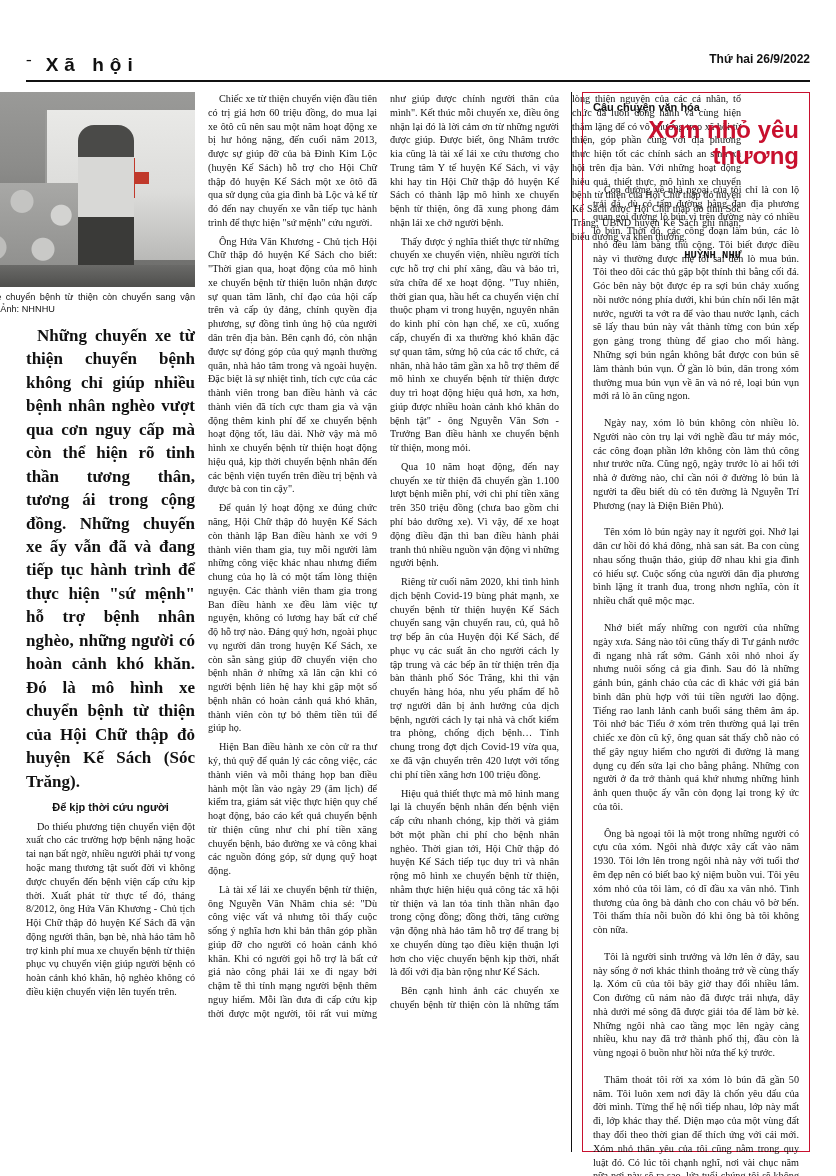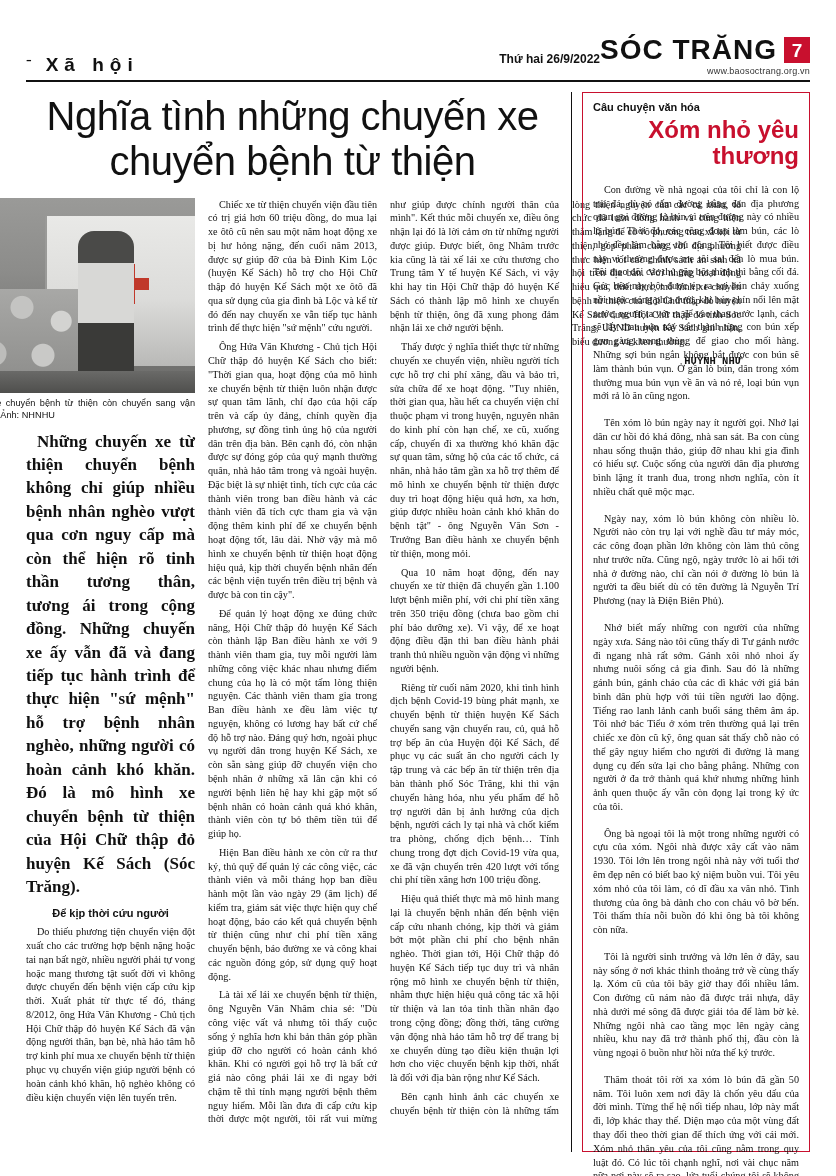--- a/index.html
+++ b/index.html
@@ -262,13 +262,6 @@
     </div>
     <div class="mast-right">
       <span class="mast-date">Thứ hai 26/9/2022</span>
-      <div class="mast-brand">
-        <div class="brand-row">
-          <span class="brand-title">SÓC TRĂNG</span>
-          <span class="brand-page">7</span>
-        </div>
-        <div class="brand-url">www.baosoctrang.org.vn</div>
-      </div>
     </div>
   </div>
 

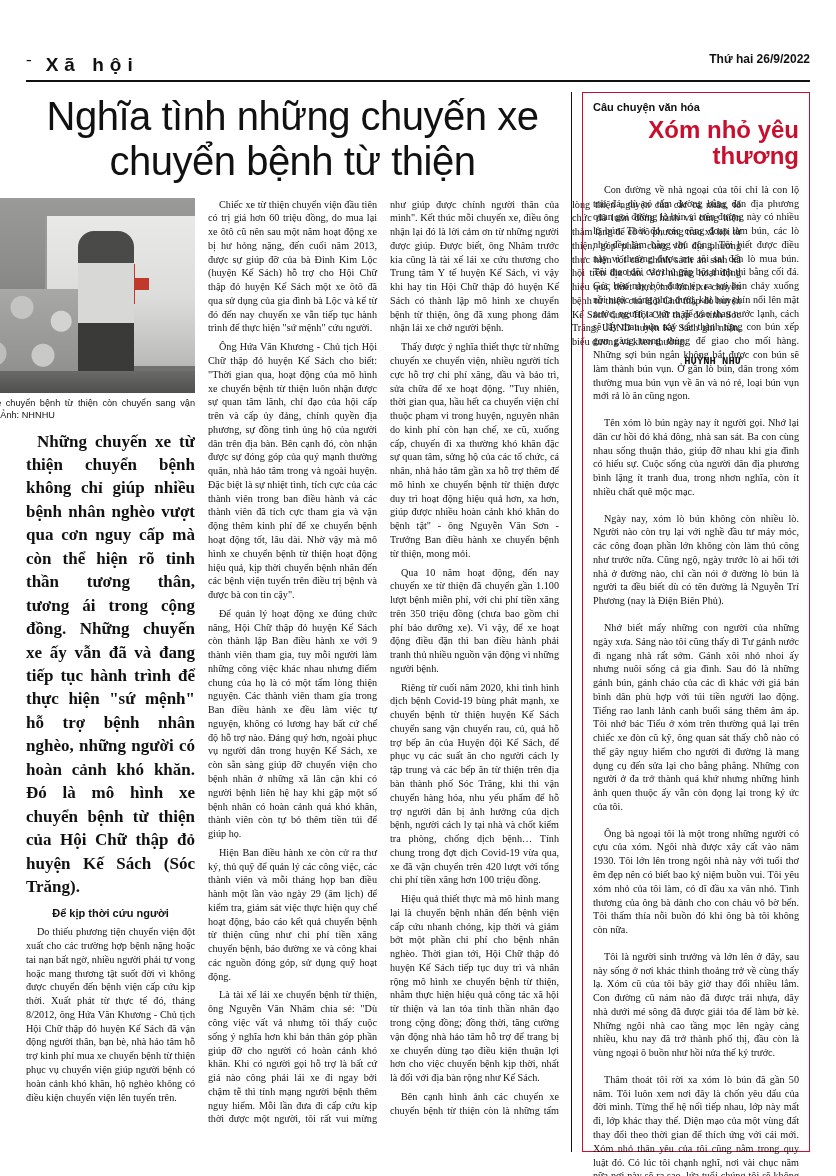--- a/index.html
+++ b/index.html
@@ -269,7 +269,6 @@
 
     <div class="left-zone">
 
-      <h1 class="headline">Nghĩa tình những chuyến xe chuyển bệnh từ thiện</h1>
 
       <div class="cols">
 

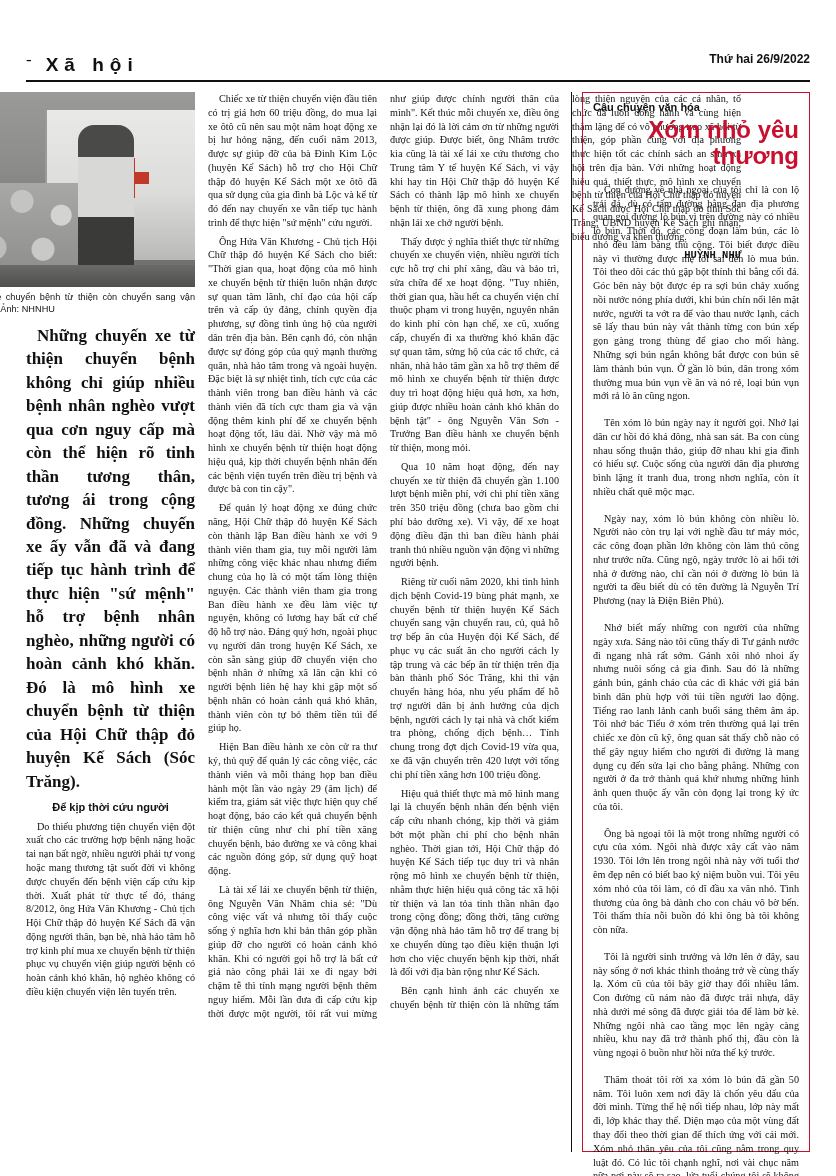--- a/index.html
+++ b/index.html
@@ -313,8 +313,8 @@
         <div class="side-title">Xóm nhỏ yêu thương</div>
         <div class="side-body">
           <p>Con đường về nhà ngoại của tôi chỉ là con lộ trải đá, dù có tấm đường bằng đan địa phương quan gọi đường lò bún vì trên đường này có nhiều lò bún. Thời đó, các công đoạn làm bún, các lò nhỏ đều làm bằng thủ công. Tôi biết được điều này vì thường được mẹ tôi sai đến lò mua bún. Tôi theo dõi các thủ gặp bột thính thì bằng cối đá. Góc bên này bột được ép ra sợi bún chảy xuống nồi nước nóng phía dưới, khi bún chín nổi lên mặt nước, người ta vớt ra để vào thau nước lạnh, cách sẽ lấy thau bún này vắt thành từng con bún xếp gọn gàng trong thùng để giao cho mối hàng. Những sợi bún ngắn không bắt được con bún sẽ làm thành bún vụn. Ở gần lò bún, dân trong xóm thường mua bún vụn về ăn và nó rẻ, loại bún vụn mới rả lò ăn cũng ngon.</p>
+          <p>Ngày nay, xóm lò bún không còn nhiều lò. Người nào còn trụ lại với nghề đầu tư máy móc, các công đoạn phần lớn không còn làm thủ công như trước nữa. Cũng ngộ, ngày trước lò ai hổi tới nhà ở đường nào, chỉ cần nói ở đường lò bún là người ta đều biết dù có tên đường là Nguyễn Trí Phương (nay là Điện Biên Phủ).</p>
           <p>Tên xóm lò bún ngày nay ít người gọi. Nhớ lại dân cư hồi đó khá đông, nhà san sát. Ba con cùng nhau sống thuận thảo, giúp đỡ nhau khi gia đình có hiếu sự. Cuộc sống của người dân địa phương bình lặng ít tranh đua, trong nhơn nghĩa, còn ít nhiều chất quê mộc mạc.</p>
-          <p>Ngày nay, xóm lò bún không còn nhiều lò. Người nào còn trụ lại với nghề đầu tư máy móc, các công đoạn phần lớn không còn làm thủ công như trước nữa. Cũng ngộ, ngày trước lò ai hổi tới nhà ở đường nào, chỉ cần nói ở đường lò bún là người ta đều biết dù có tên đường là Nguyễn Trí Phương (nay là Điện Biên Phủ).</p>
           <p>Nhớ biết mấy những con người của những ngày xưa. Sáng nào tôi cũng thấy dì Tư gánh nước đi ngang nhà rất sớm. Gánh xôi nhỏ nhoi ấy nhưng nuôi sống cả gia đình. Sau đó là những gánh bún, gánh cháo của các dì khác với giá bán bình dân phù hợp với túi tiền người lao động. Tiếng rao lanh lảnh canh buổi sáng thêm âm áp. Tôi nhớ bác Tiểu ở xóm trên thường quả lại trên chiếc xe đòn cũ kỹ, ông quan sát thấy chỗ nào có thể gây nguy hiểm cho người đi đường là mang dụng cụ đến sửa lại cho bằng phẳng. Những con người ở đa trở thành quá khứ nhưng những hình ảnh quen thuộc ấy vẫn còn đọng lại trong ký ức của tôi.</p>
           <p>Ông bà ngoại tôi là một trong những người có cựu của xóm. Ngôi nhà được xây cất vào năm 1930. Tôi lớn lên trong ngôi nhà này với tuổi thơ êm đẹp nên có biết bao kỷ niệm buồn vui. Tôi yêu xóm nhỏ của tôi làm, có dĩ đầu xa văn nhỏ. Tình thương của ông bà dành cho con cháu vô bờ bến. Tôi thấm thía nỗi buồn đó khi ông bà tôi không còn nữa.</p>
           <p>Tôi là người sinh trưởng và lớn lên ở đây, sau này sống ở nơi khác thình thoảng trở về cùng thấy lạ. Xóm cũ của tôi bây giờ thay đổi nhiều lắm. Con đường cũ nám nào đã được trải nhựa, dây nhà dưới mé sông đã được giải tỏa để làm bờ kè. Những ngôi nhà cao tầng mọc lên ngày càng nhiều, khu nay đã trở thành phố thị, đầu còn là vùng ngoại ô buồn như hồi nửa thế kỷ trước.</p>

